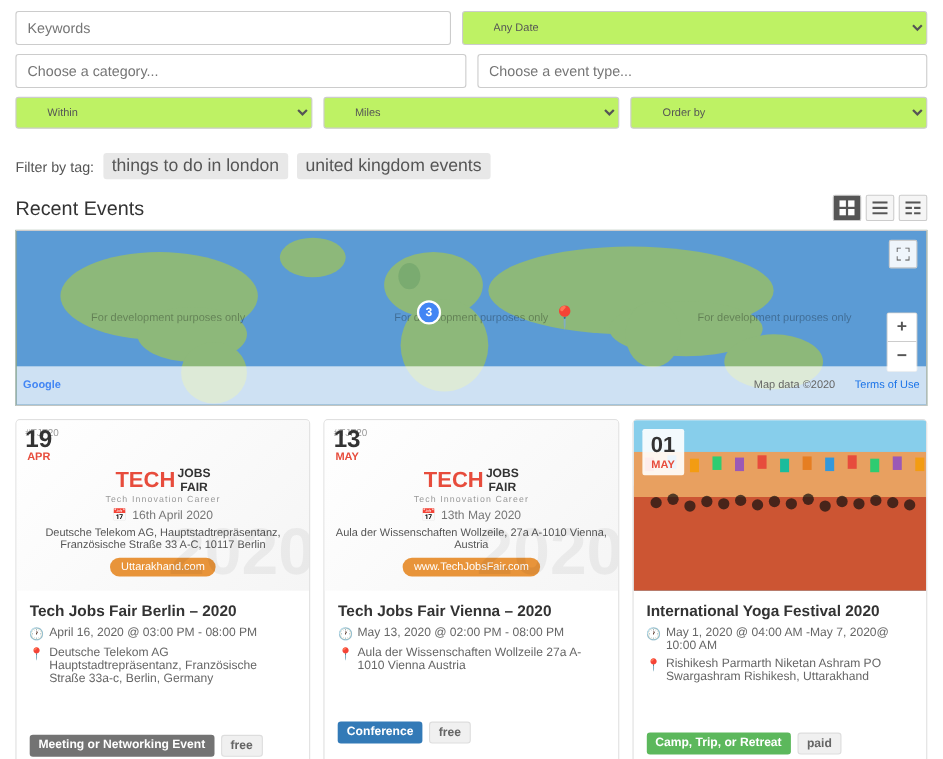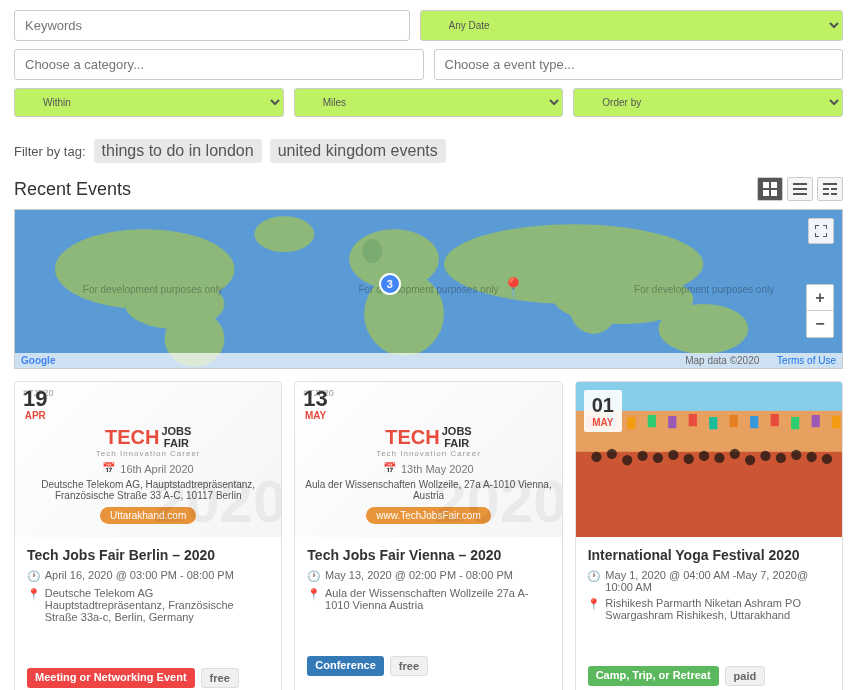--- a/index.html
+++ b/index.html
@@ -107,7 +107,7 @@
     .map-footer {
       position: absolute; bottom: 0; left: 0; right: 0;
       display: flex; justify-content: space-between; align-items: center;
-      padding: 2px 6px;
+      padding: 12px 6px;
       background: rgba(255,255,255,0.7);
       font-size: 10px; color: #666;
     }

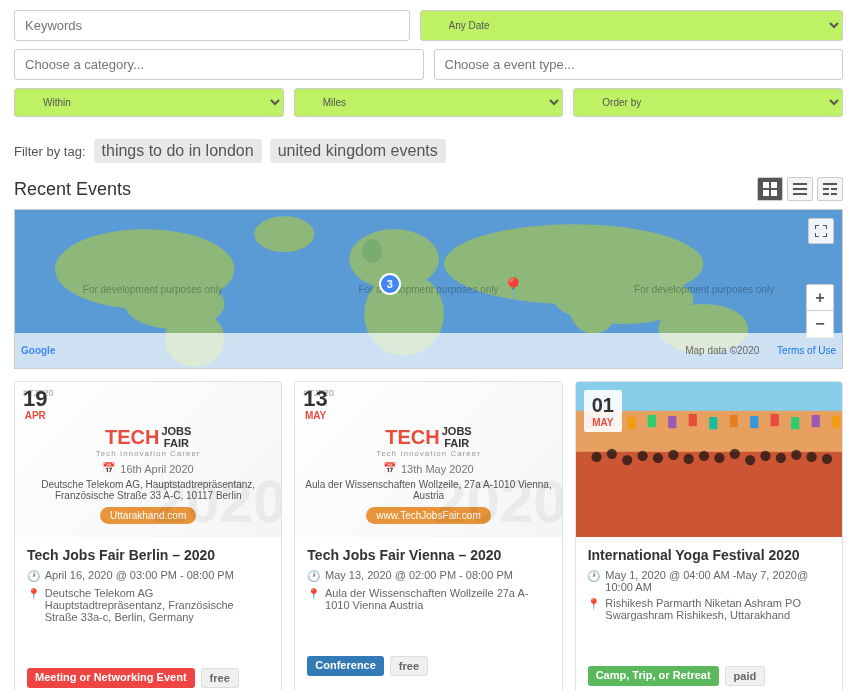--- a/index.html
+++ b/index.html
@@ -180,7 +180,7 @@
       font-weight: bold;
       margin-top: 37px;
     }
-    .tag-green { background: #ef4444; color: #fff; }
+    .tag-green { background: #737373; color: #fff; }
     .tag-blue { background: #337ab7; color: #fff; }
     .tag-free { background: #f0f0f0; color: #666; border: 1px solid #ddd; }
     .tag-camp { background: #5cb85c; color: #fff; }

